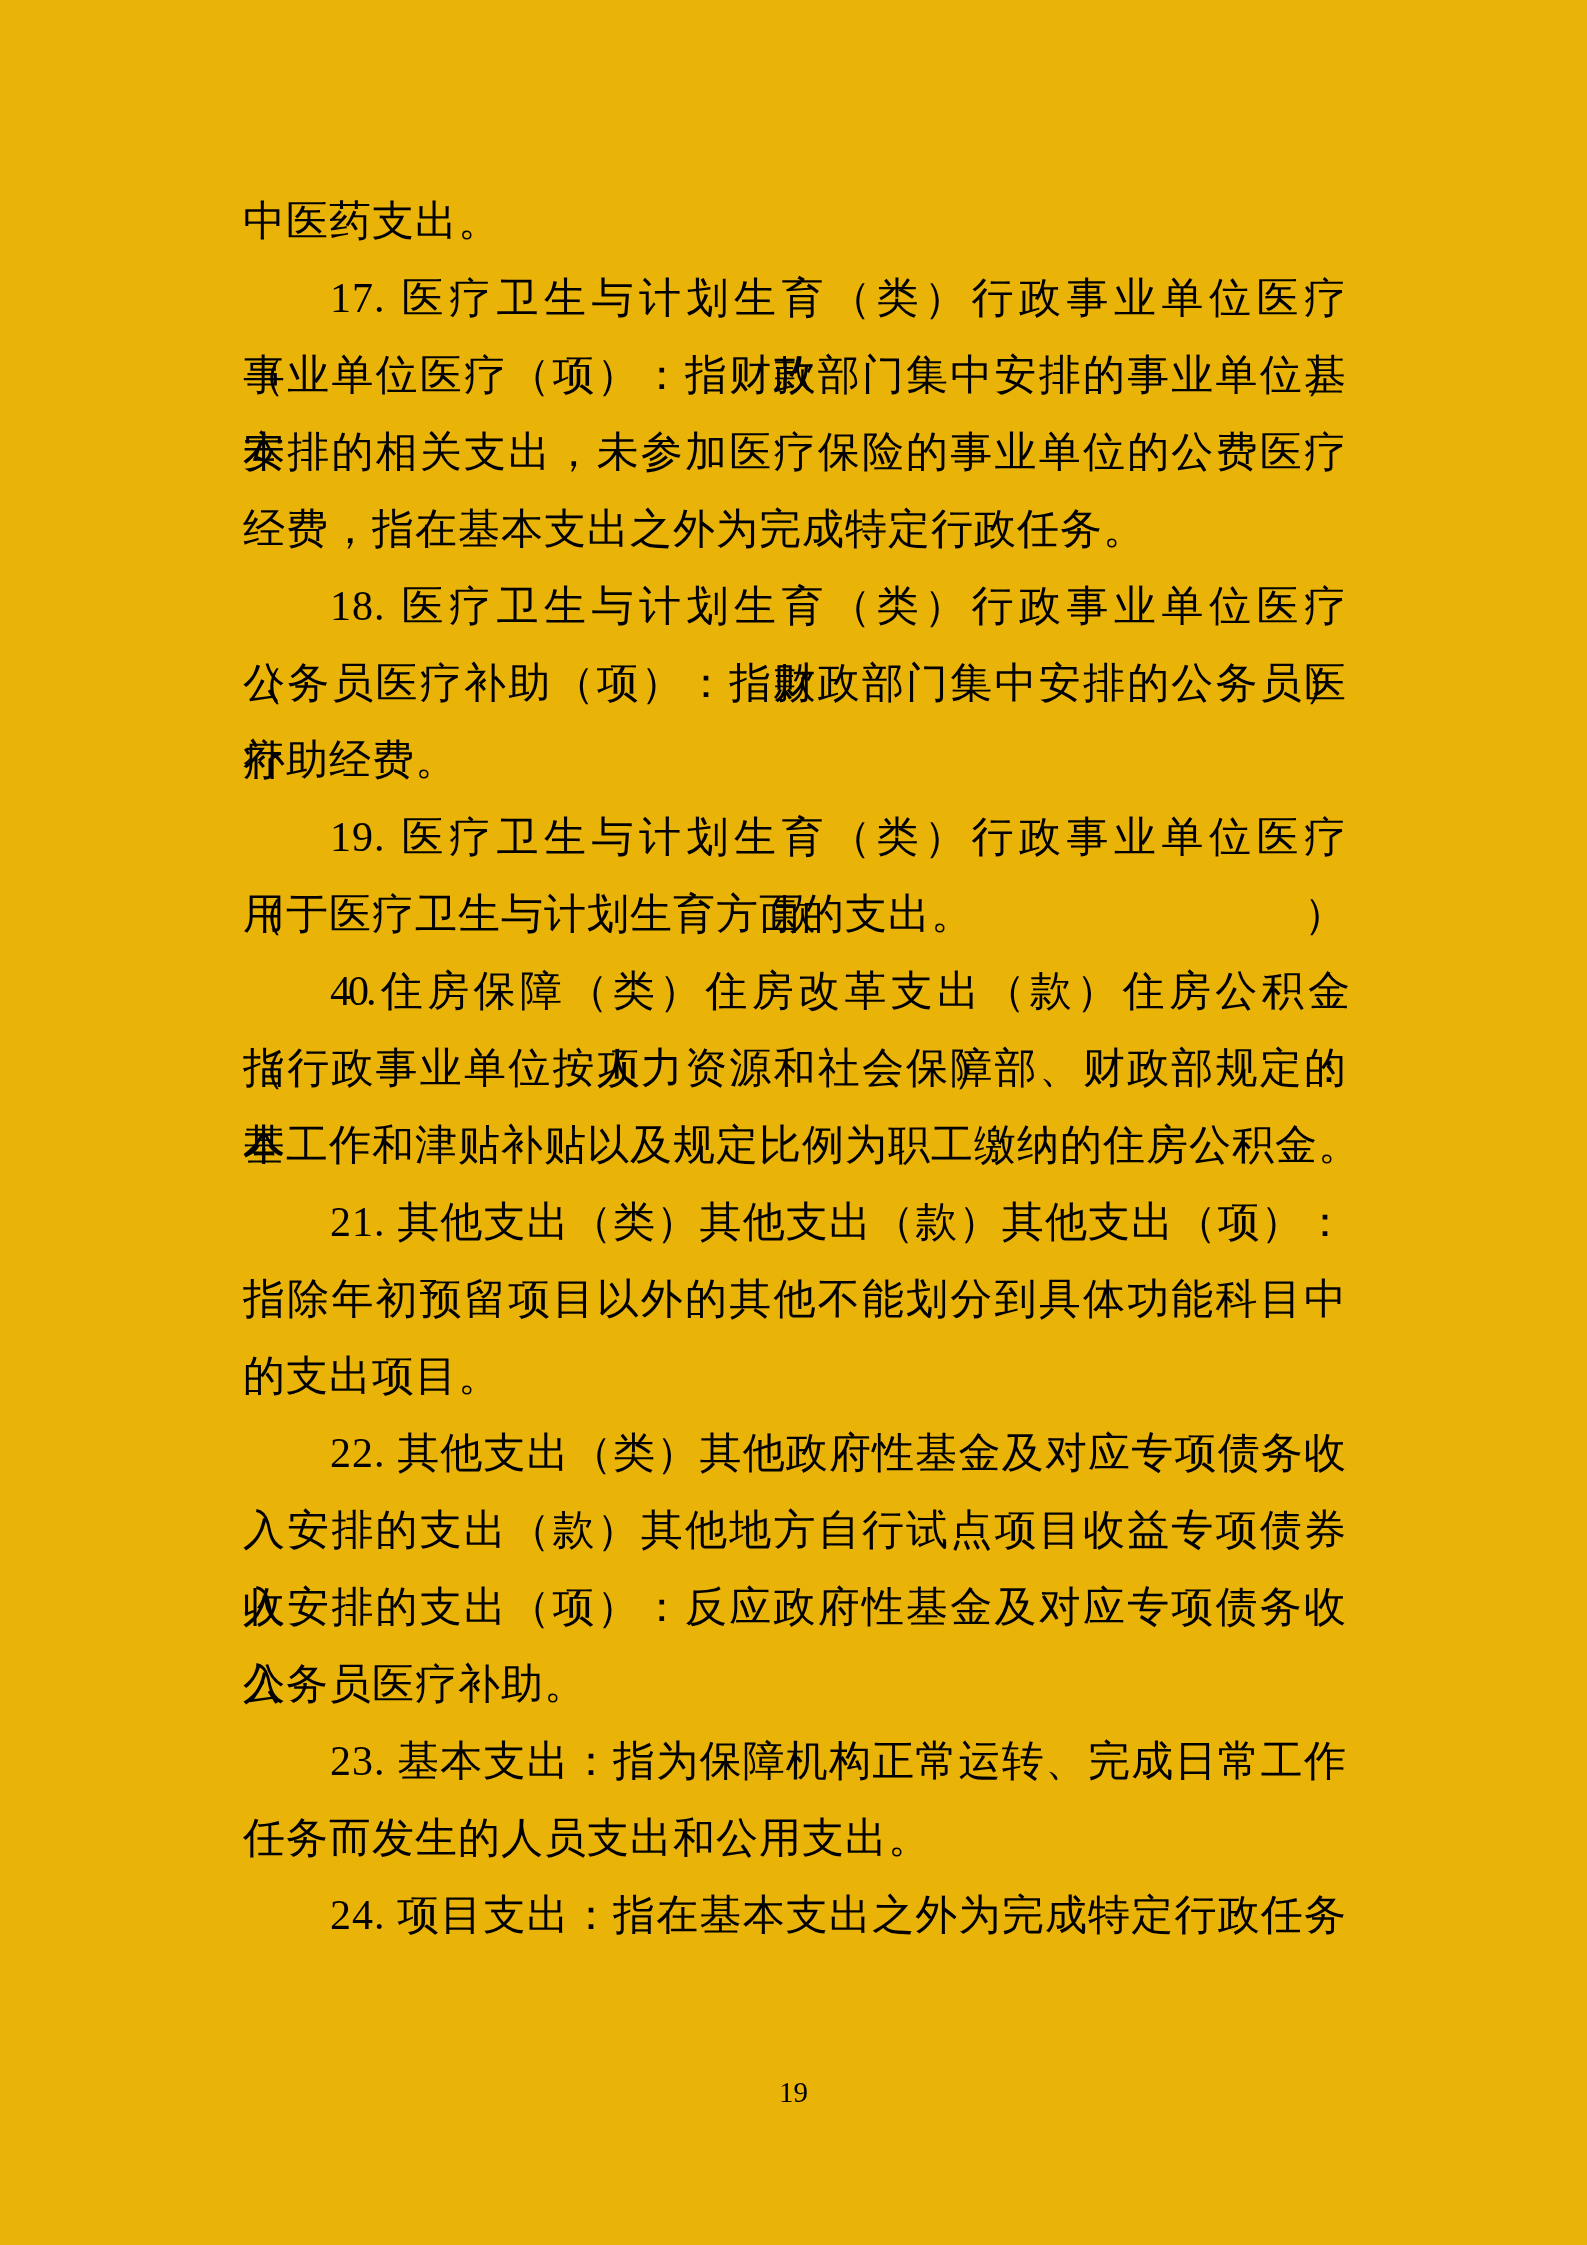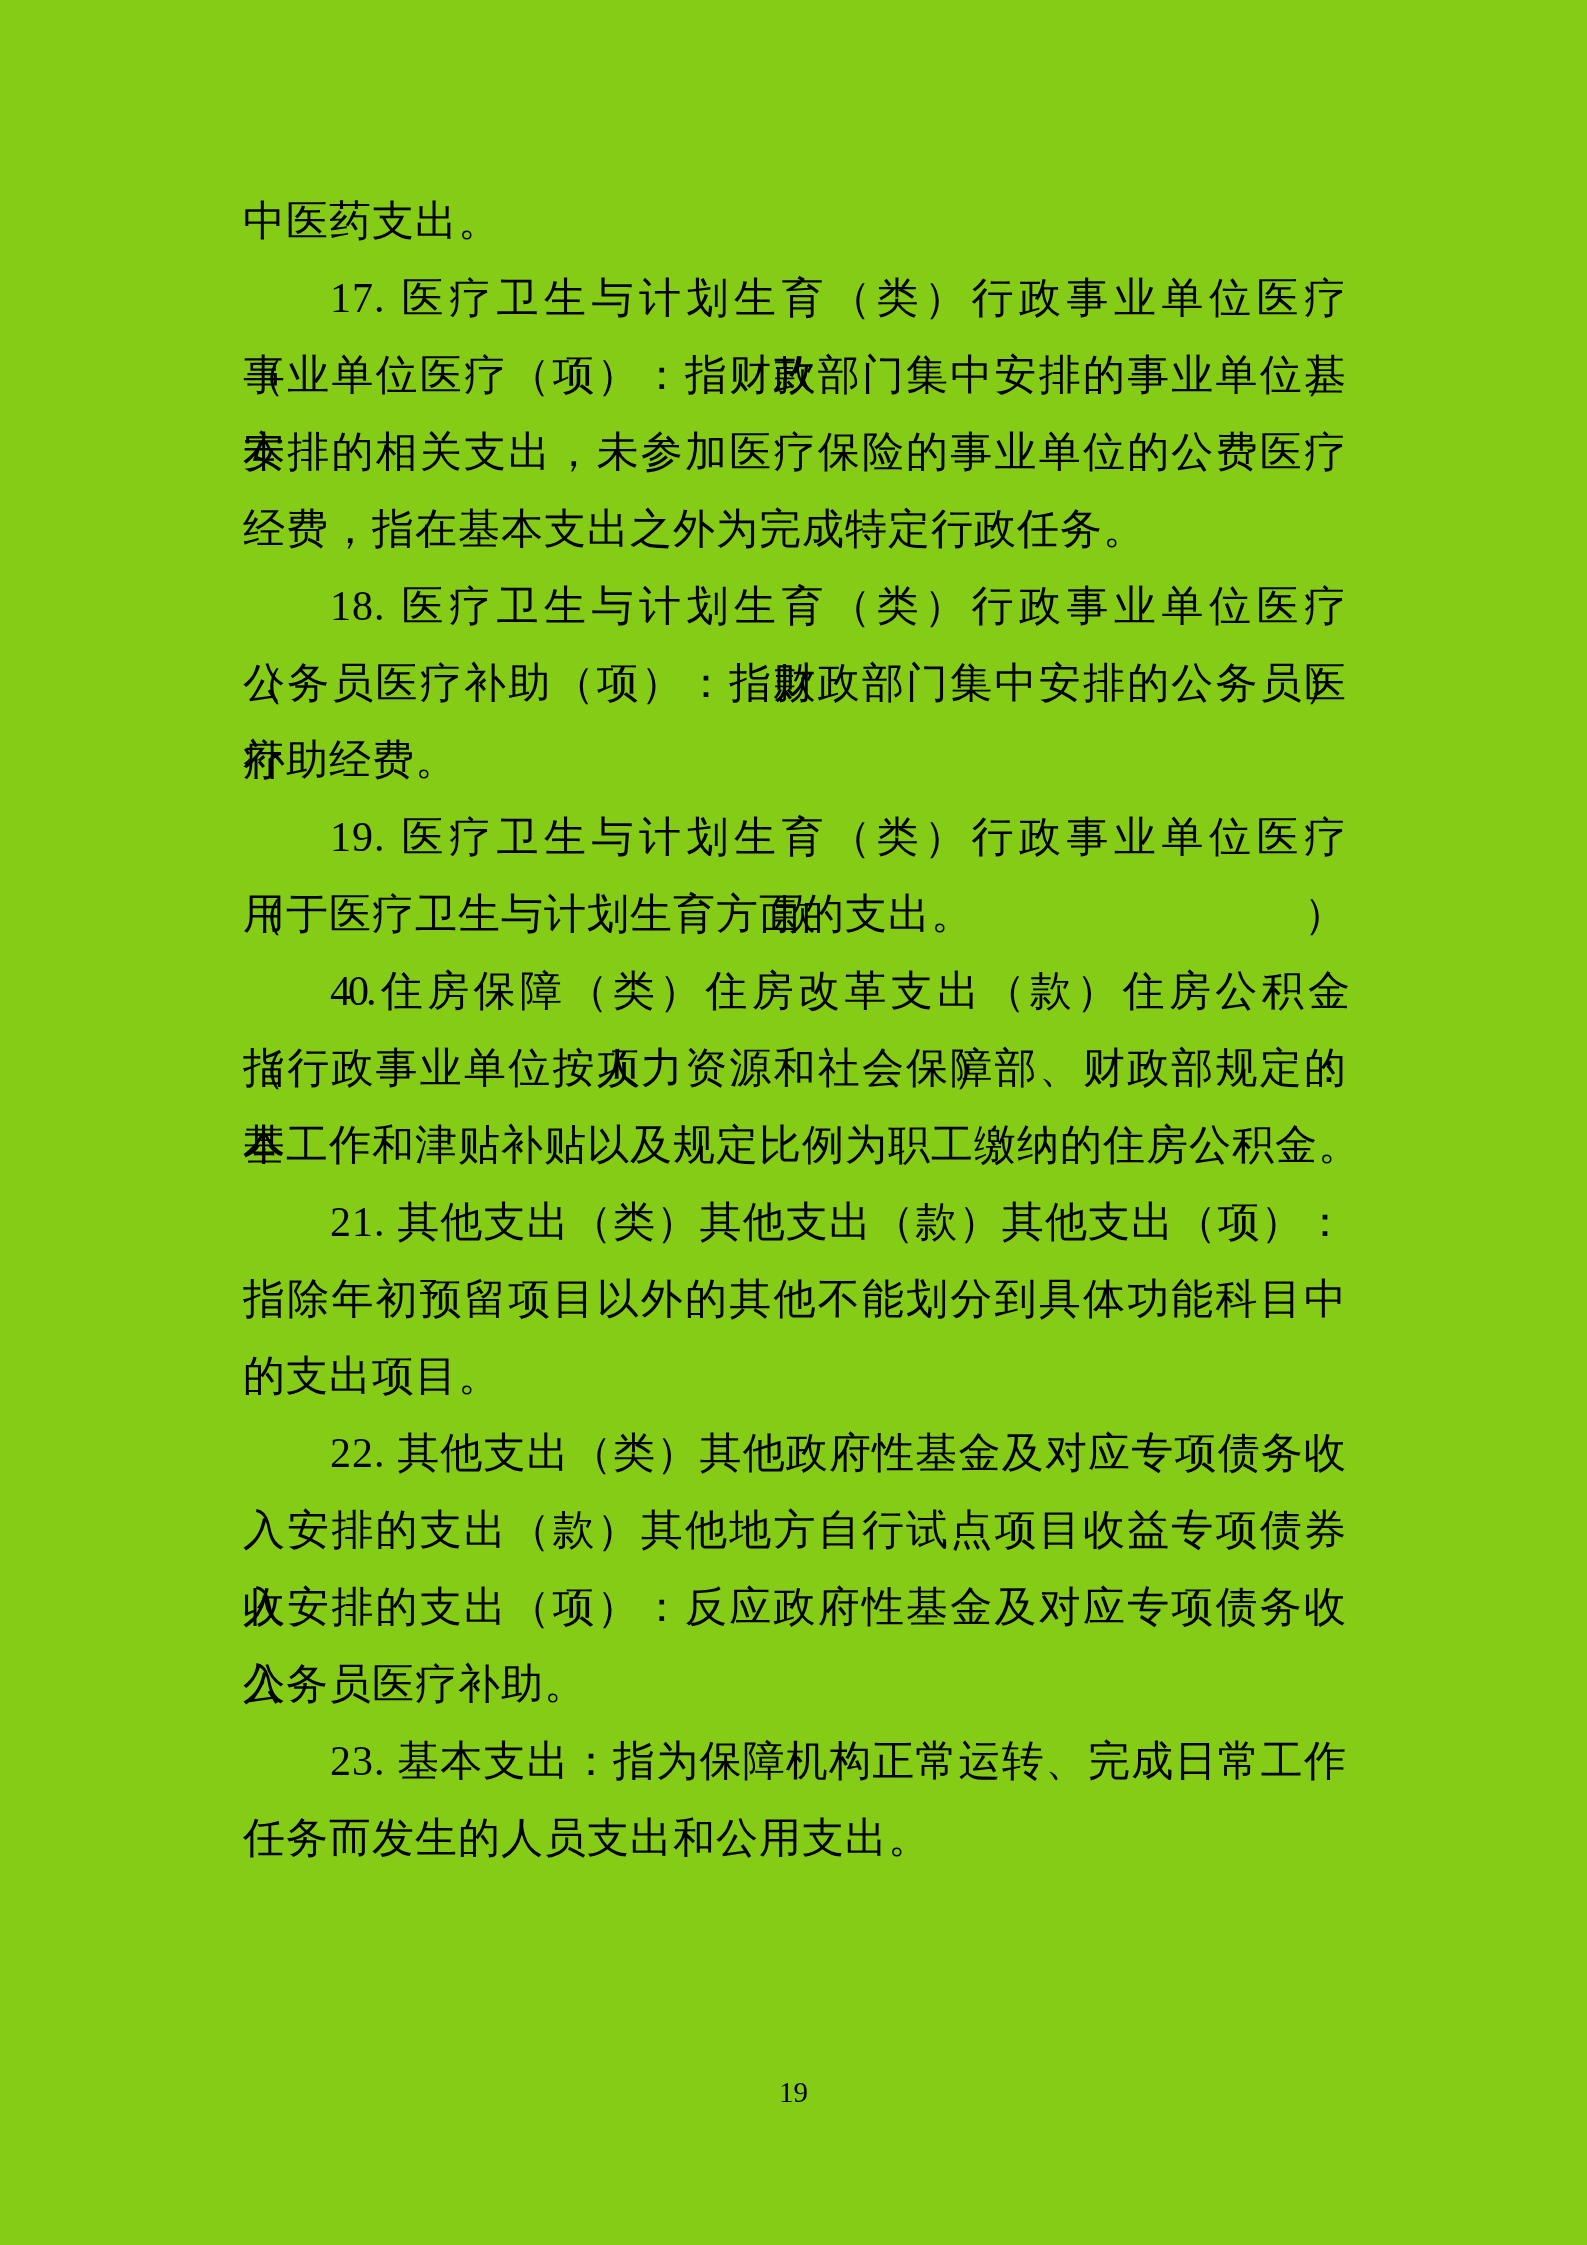--- a/index.html
+++ b/index.html
@@ -11,7 +11,7 @@
     position: relative;
     width: 1587px;
     height: 2245px;
-    background: #84cc16;
+    background: #eab308;
     margin: 0 auto;
     overflow: hidden;
     font-family: "Liberation Serif", "DejaVu Serif", serif;

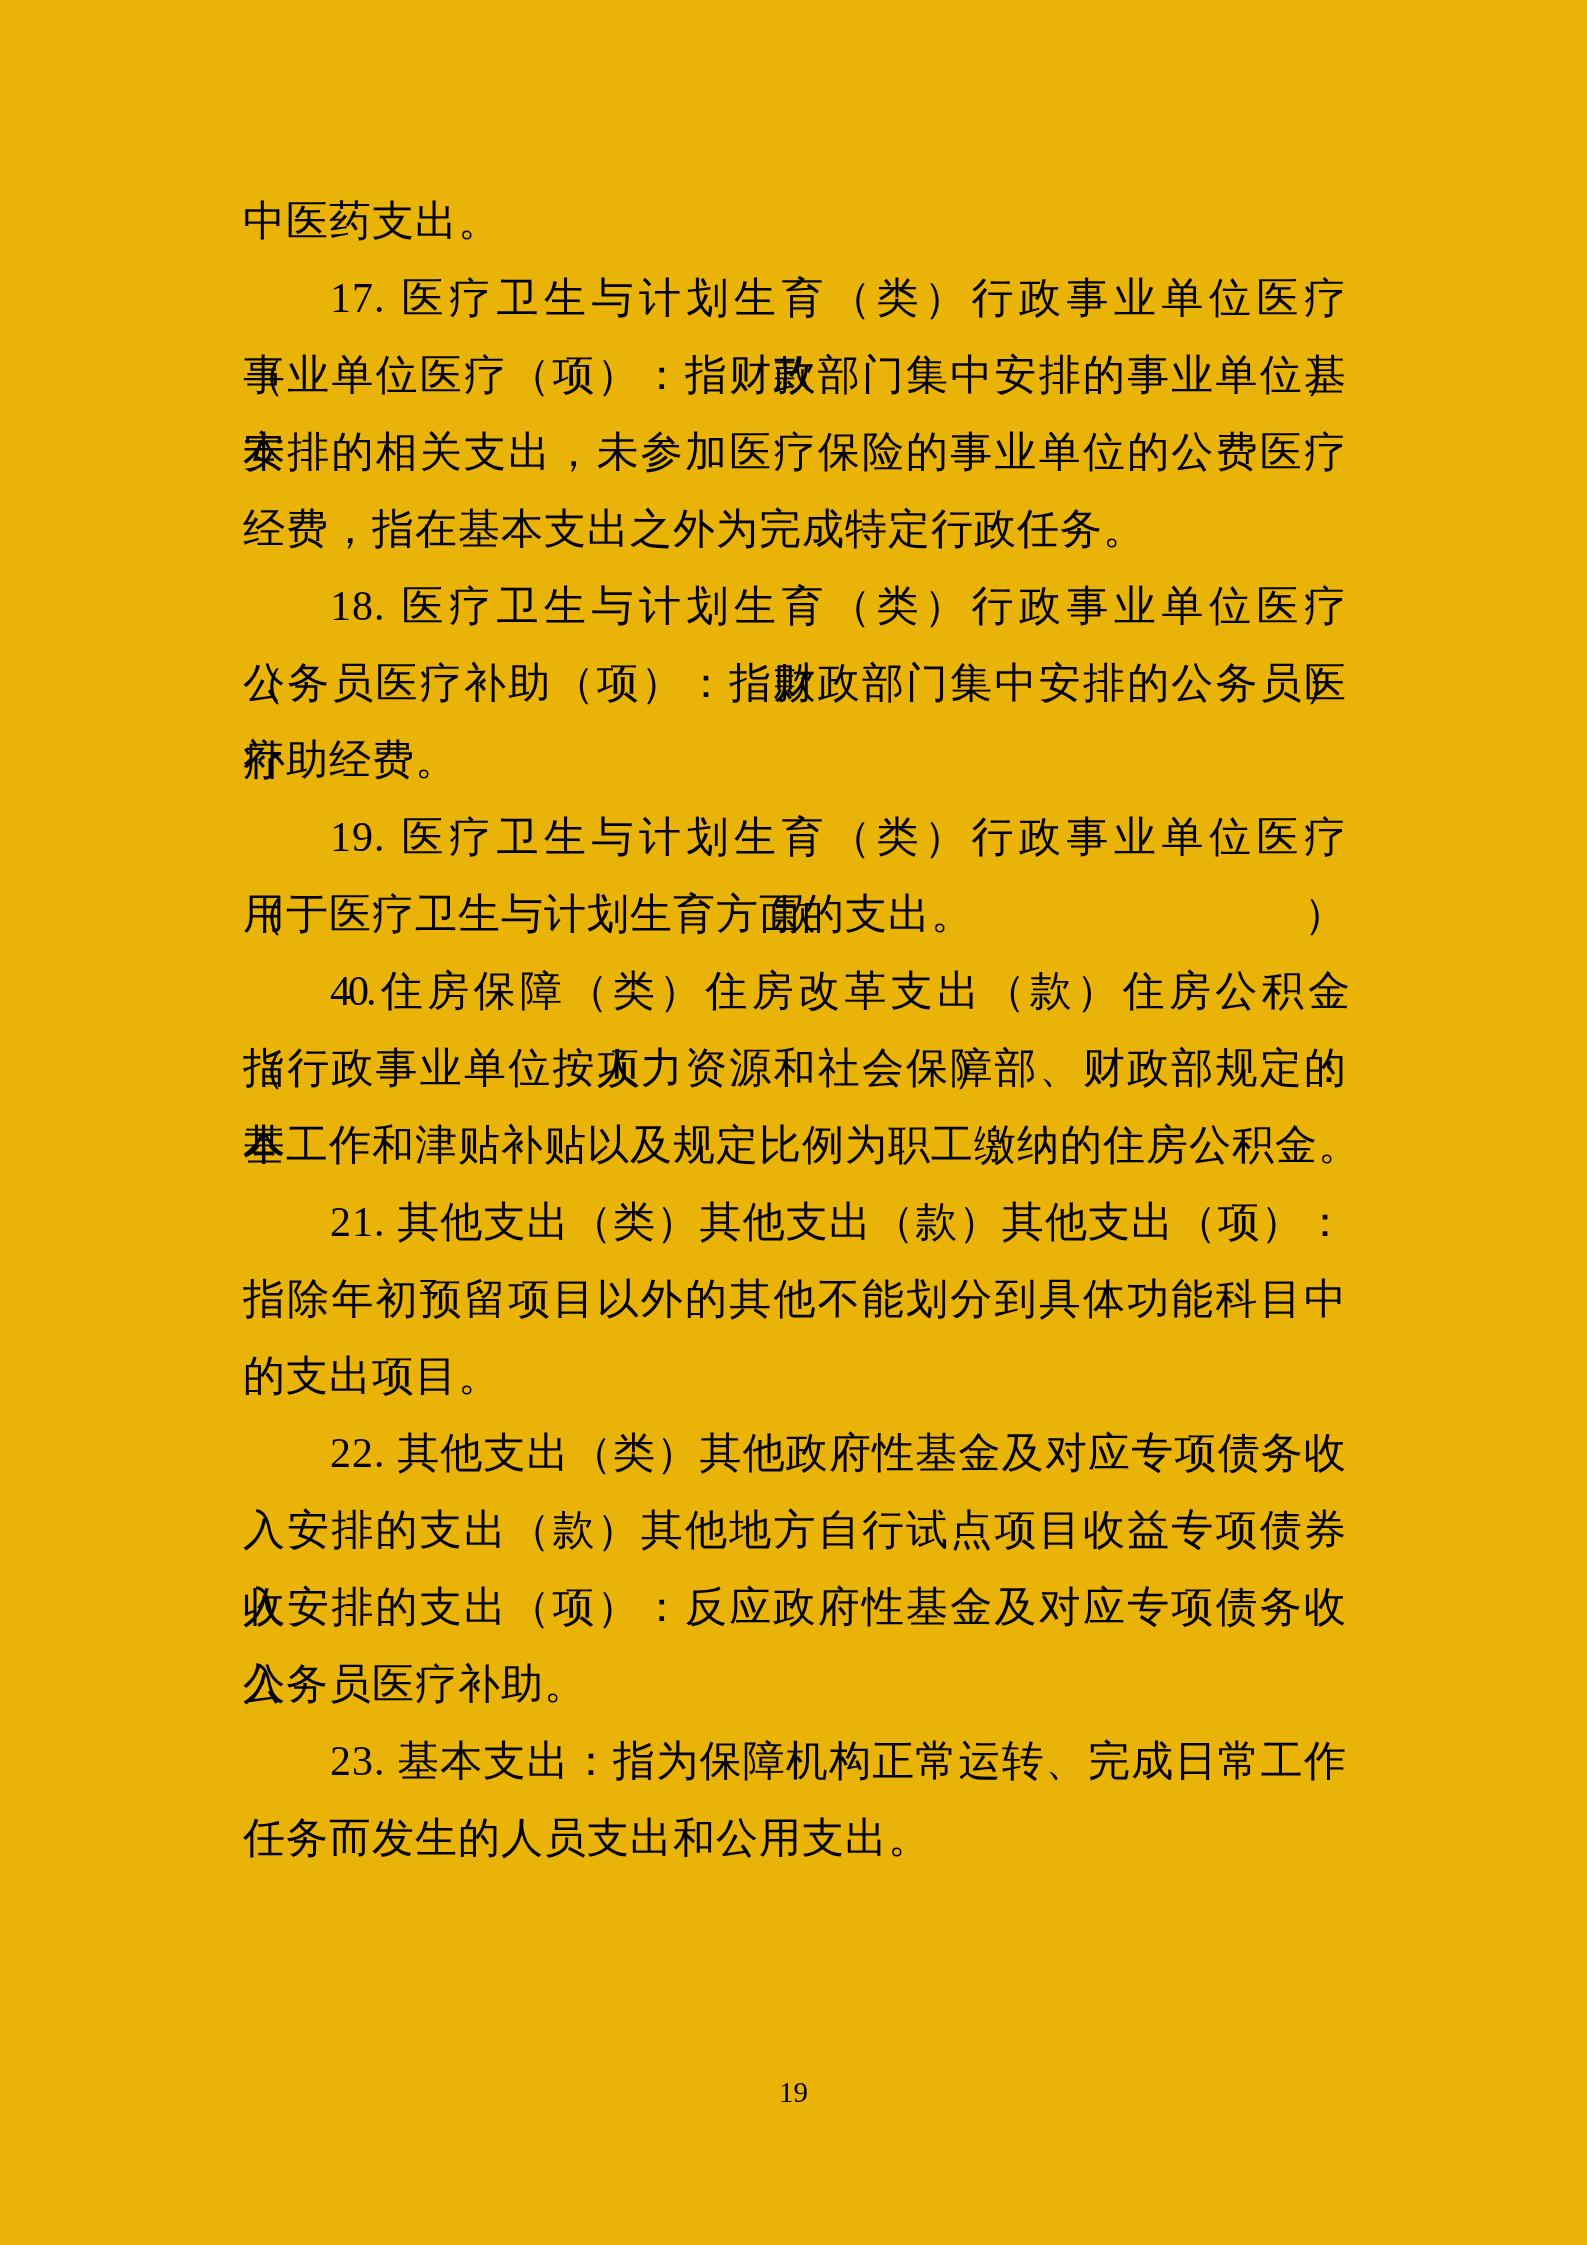--- a/index.html
+++ b/index.html
@@ -85,6 +85,7 @@
     <div class="line">公务员医疗补助。</div>
     <div class="line ind j">23. 基本支出：指为保障机构正常运转、完成日常工作</div>
     <div class="line">任务而发生的人员支出和公用支出。</div>
+    <div class="line ind j">24. 项目支出：指在基本支出之外为完成特定行政任务</div>
   </div>
   <div class="pagenum">19</div>
 </div>

